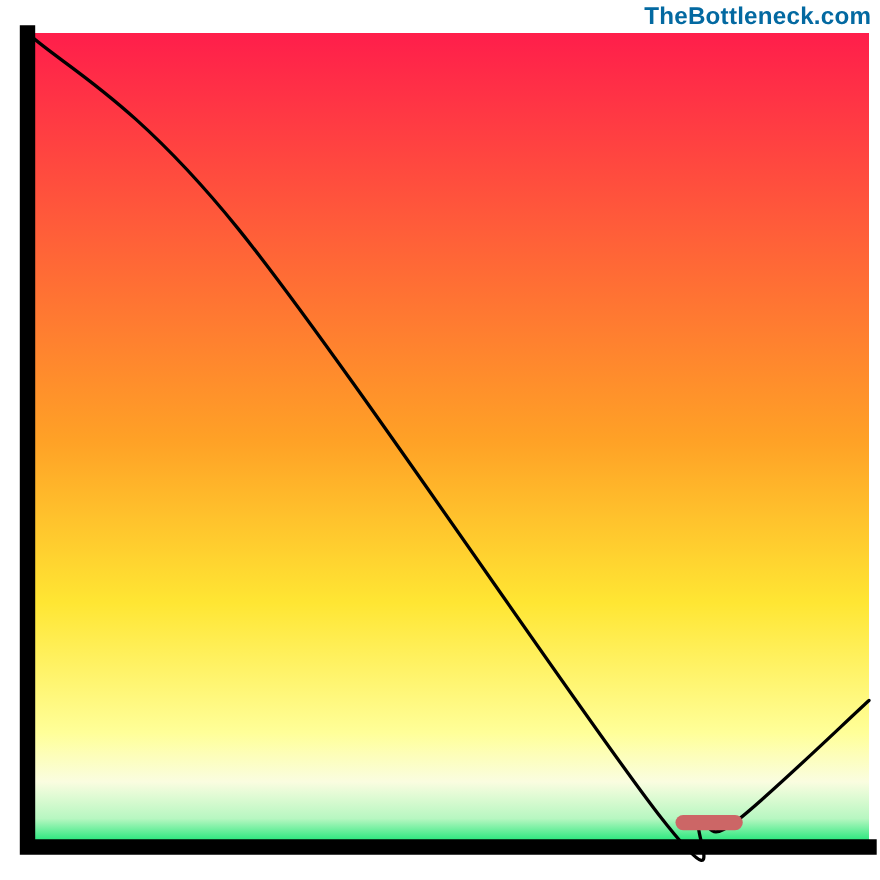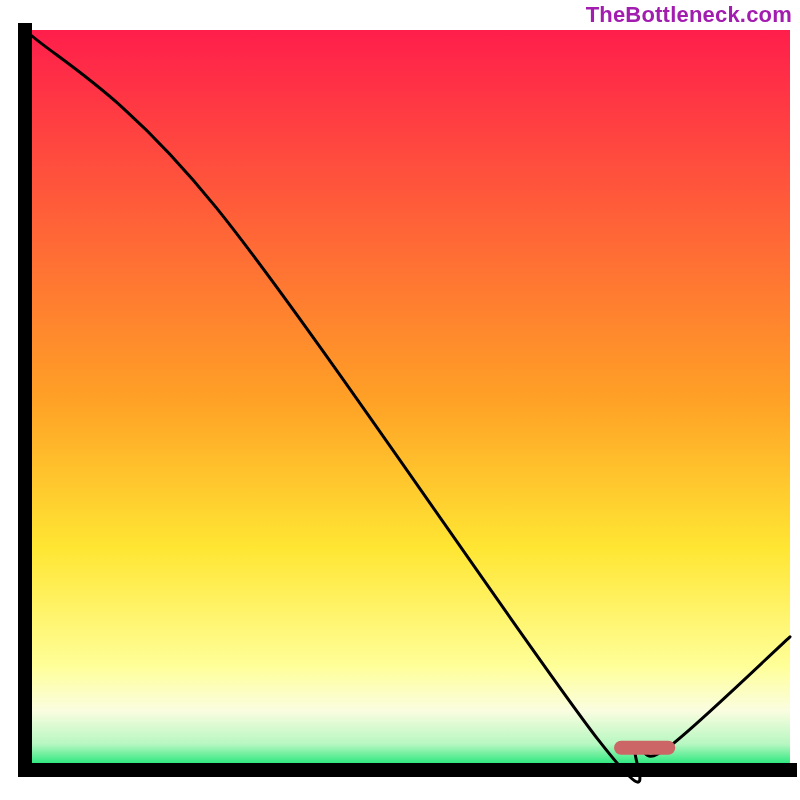--- a/index.html
+++ b/index.html
@@ -22,7 +22,7 @@
     right: 8px;
     font-size: 22px;
     font-weight: bold;
-    color: #a21caf;
+    color: #0369a1;
     letter-spacing: 0.2px;
     z-index: 10;
   }

